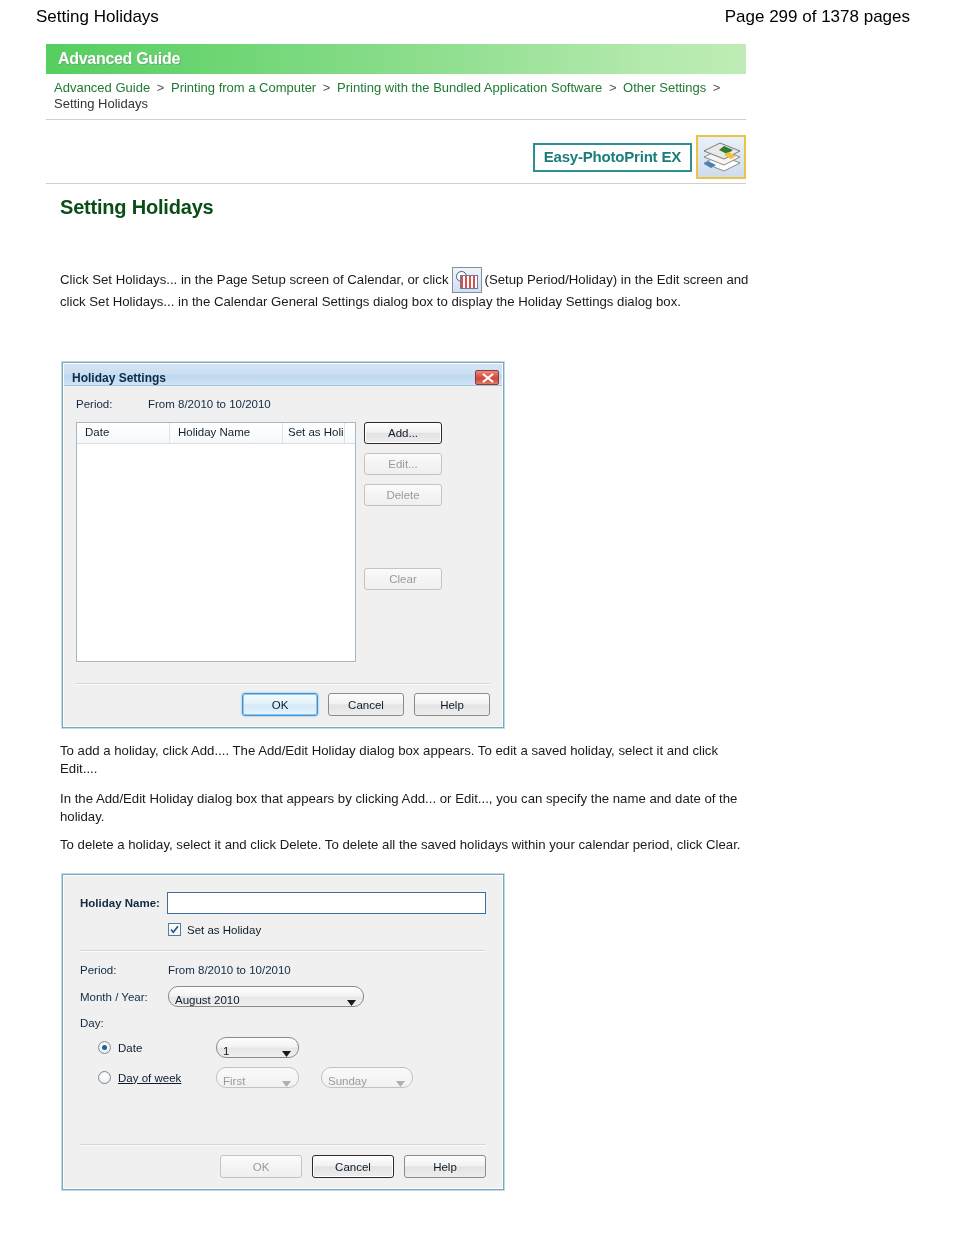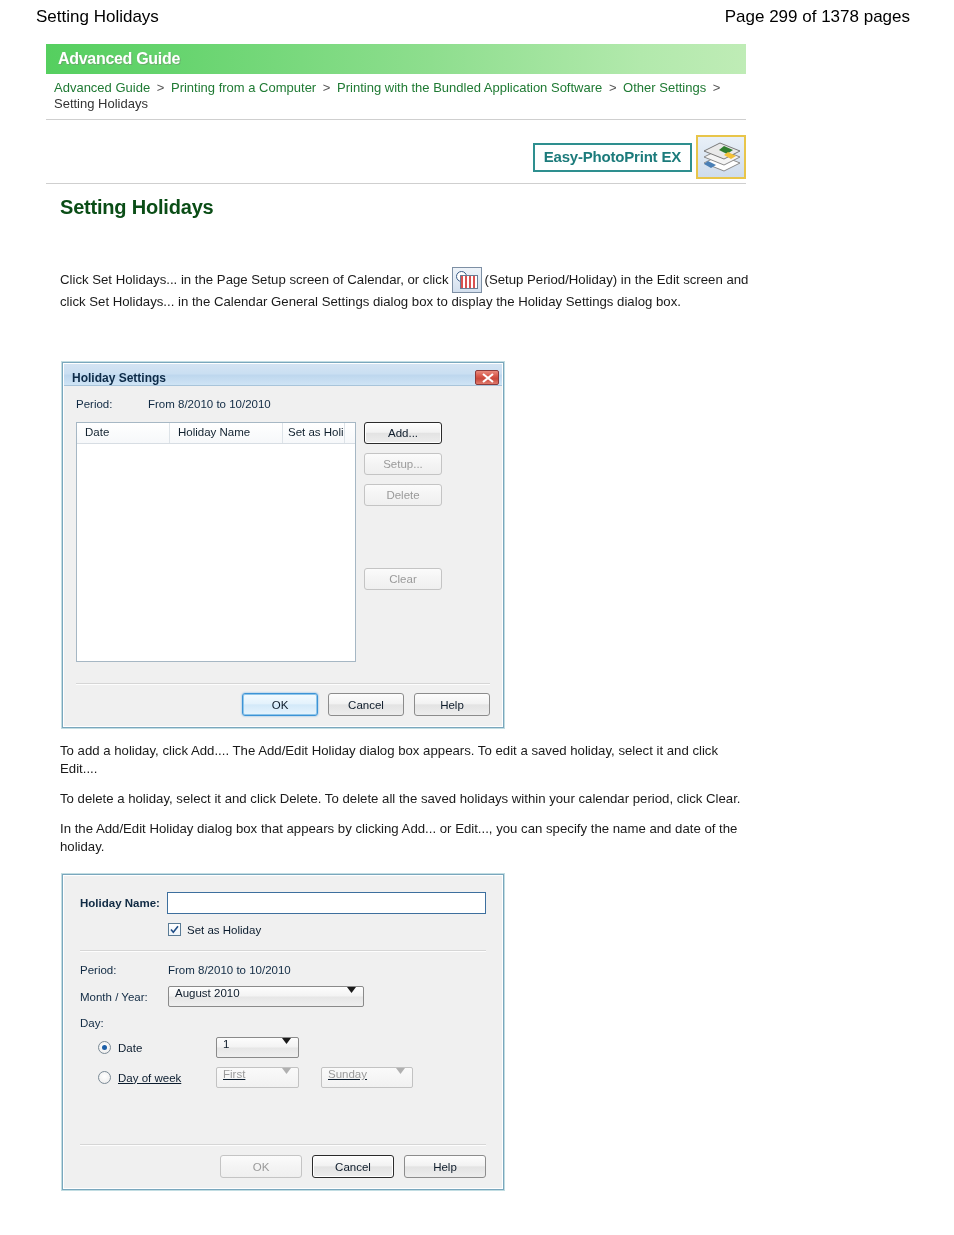--- a/index.html
+++ b/index.html
@@ -408,7 +408,7 @@
 
         <div style="width:86px; margin-left:8px; height:168px; display:flex; flex-direction:column;">
           <button class="btn focused" style="height:22px; width:78px; margin-bottom:9px;">Add...</button>
-          <button class="btn disabled" style="height:22px; width:78px; margin-bottom:9px;">Setup...</button>
+          <button class="btn disabled" style="height:22px; width:78px; margin-bottom:9px;">Edit...</button>
           <button class="btn disabled" style="height:22px; width:78px;">Delete</button>
           <div style="flex:1;"></div>
           <button class="btn disabled" style="height:22px; width:78px;">Clear</button>

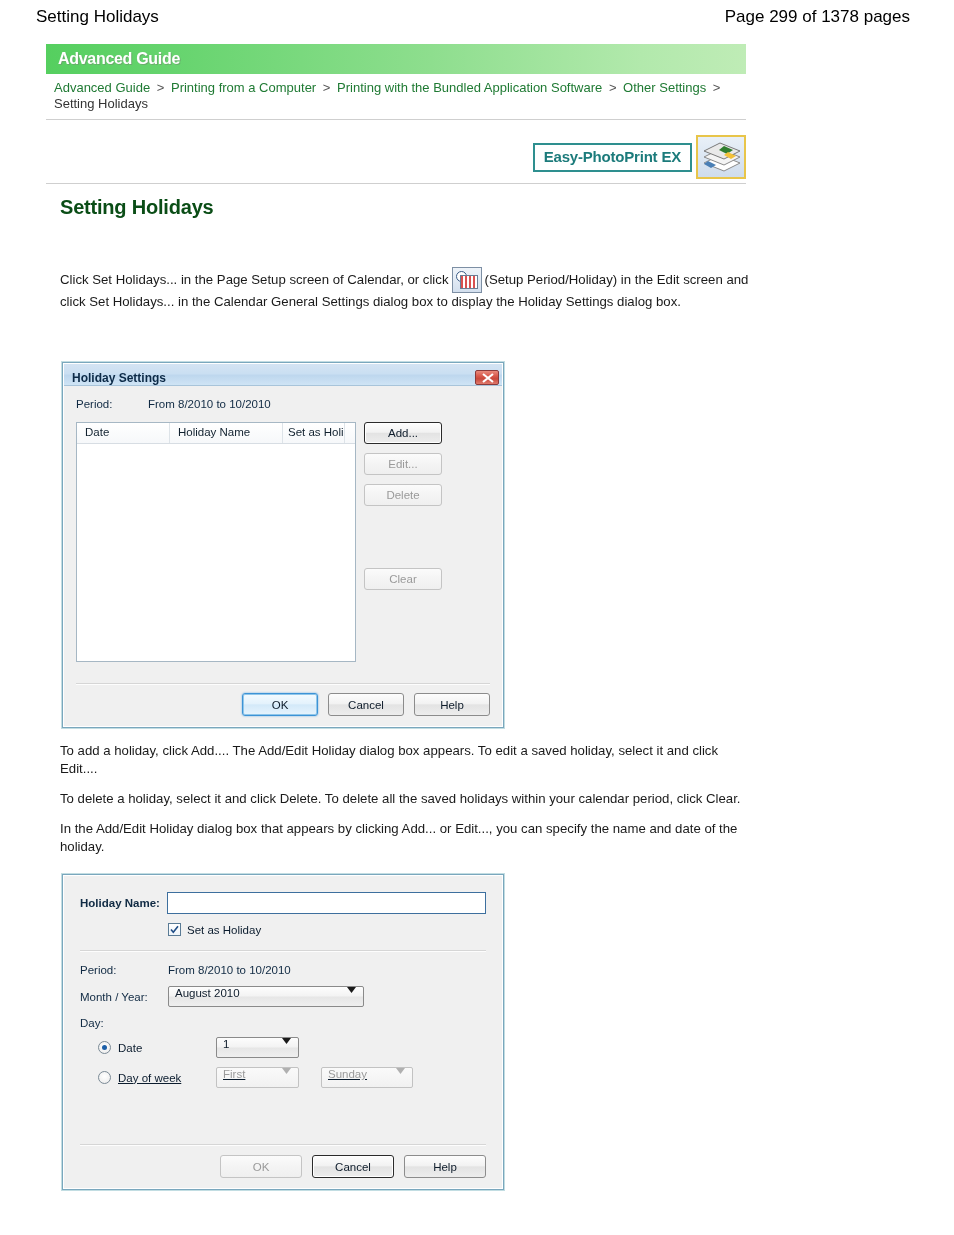--- a/index.html
+++ b/index.html
@@ -429,8 +429,8 @@
 
 <div style="position:absolute; left:60px; top:742px; width:690px;">
   <p class="body-text" style="margin-bottom:12px;">To add a holiday, click Add.... The Add/Edit Holiday dialog box appears. To edit a saved holiday, select it and click Edit....</p>
+  <p class="body-text">In the Add/Edit Holiday dialog box that appears by clicking Add... or Edit..., you can specify the name and date of the holiday.</p>
   <p class="body-text" style="margin-bottom:12px;">To delete a holiday, select it and click Delete. To delete all the saved holidays within your calendar period, click Clear.</p>
-  <p class="body-text">In the Add/Edit Holiday dialog box that appears by clicking Add... or Edit..., you can specify the name and date of the holiday.</p>
 </div>
 
 <div class="win-dialog" style="left:62px; top:874px; width:442px; height:316px;">

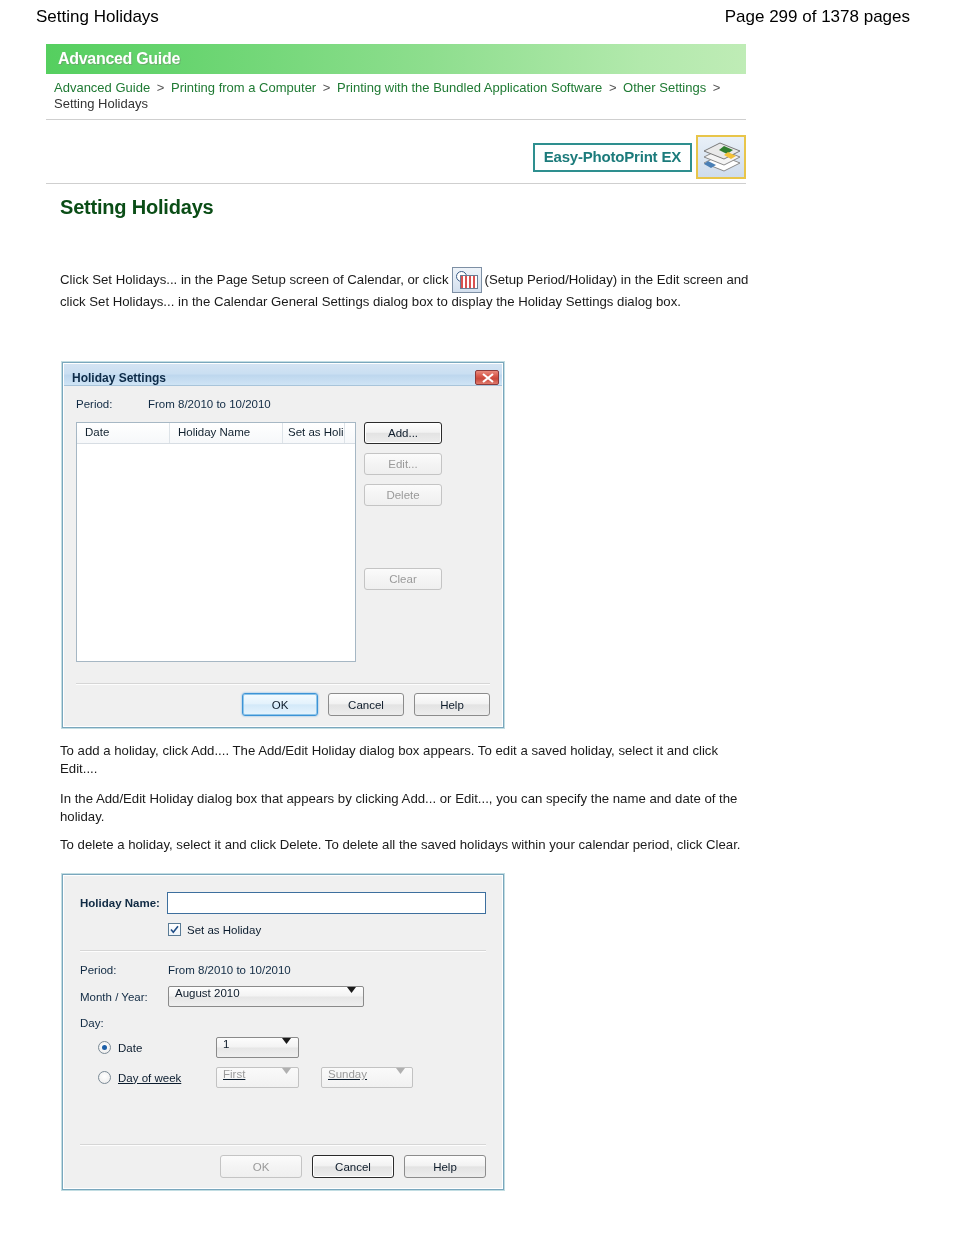--- a/index.html
+++ b/index.html
@@ -264,10 +264,10 @@
   .combo {
     height: 21px;
     border: 1px solid #8a8a8a;
-    border-radius: 2px;
+    border-radius: 10px;
     background: linear-gradient(to bottom, #fdfdfd 0%, #f3f3f3 48%, #e6e6e6 52%, #efefef 100%);
     display: flex;
-    align-items: flex-start;
+    align-items: flex-end;
     position: relative;
     cursor: pointer;
   }

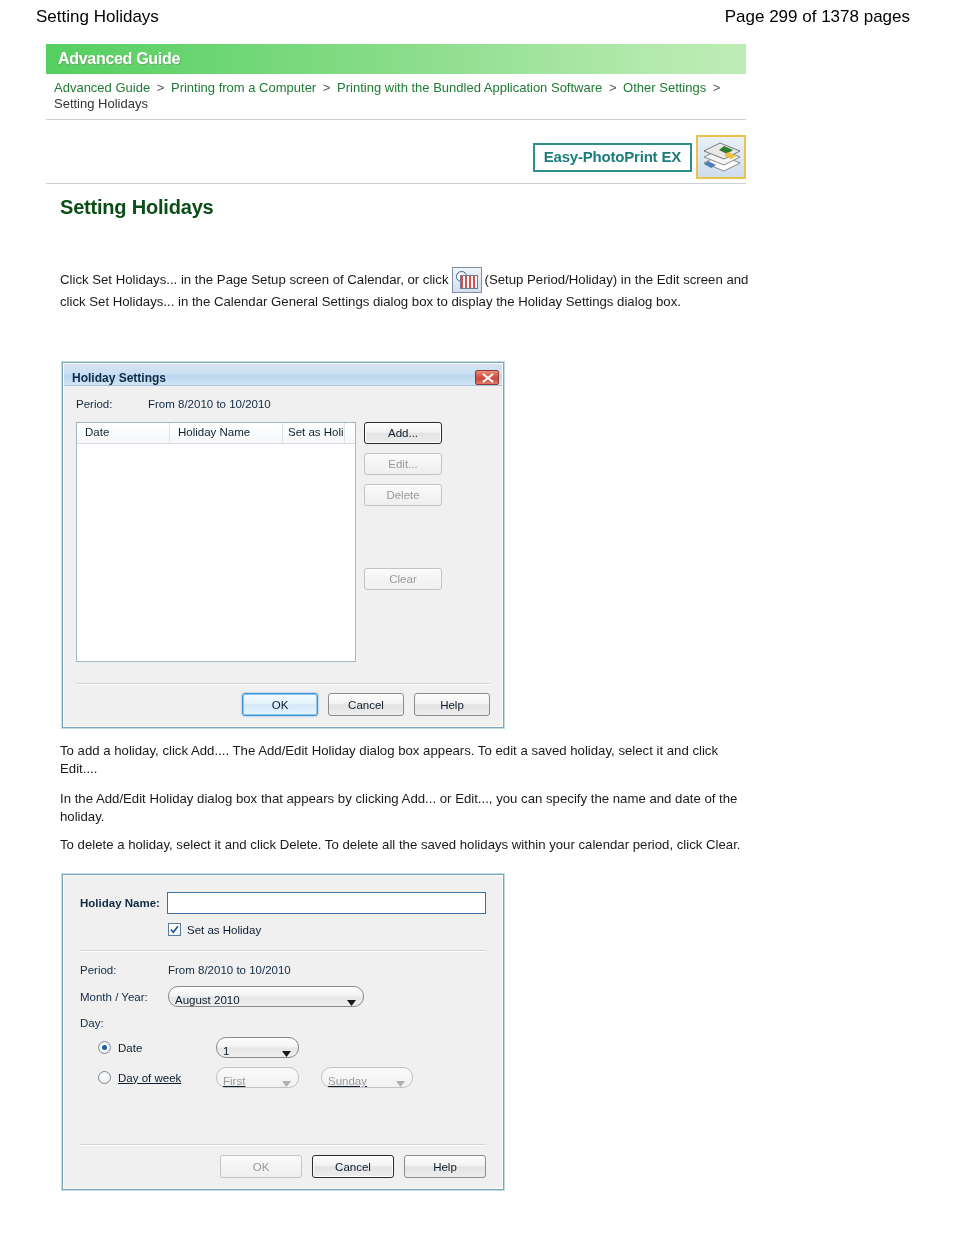--- a/index.html
+++ b/index.html
@@ -290,7 +290,6 @@
     border: 1px solid #c2c2c2;
     background: linear-gradient(to bottom, #fafafa, #f1f1f1);
     cursor: default;
-    text-decoration: underline;
   }
   .combo.disabled .combo-val { color: #9b9b9b; }
 

